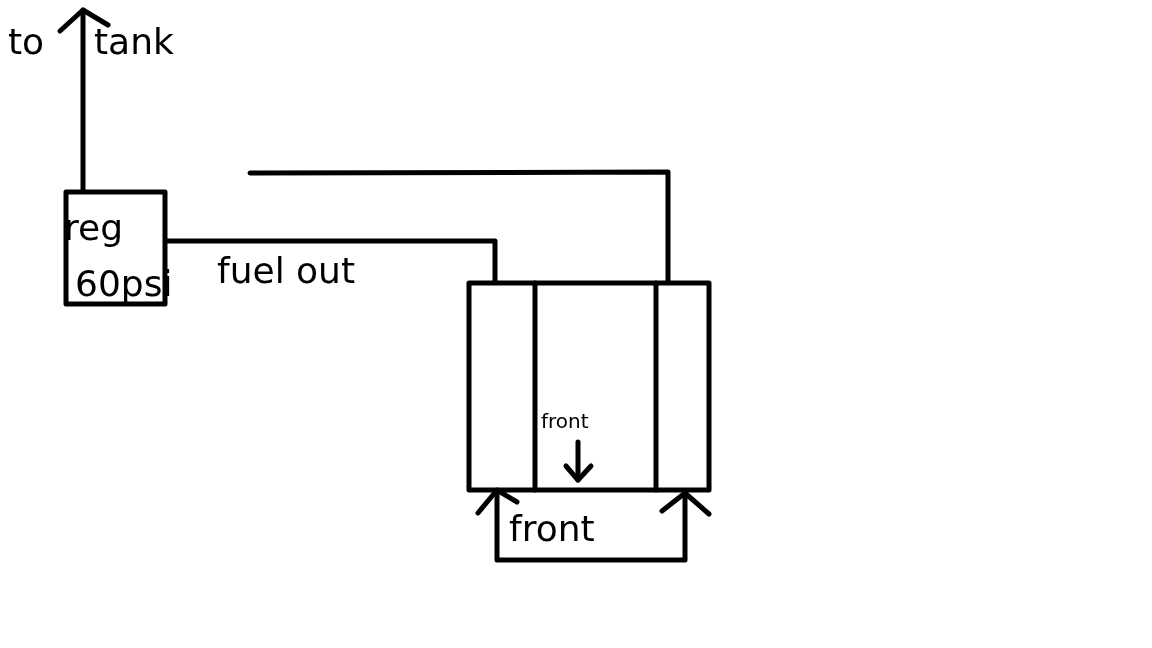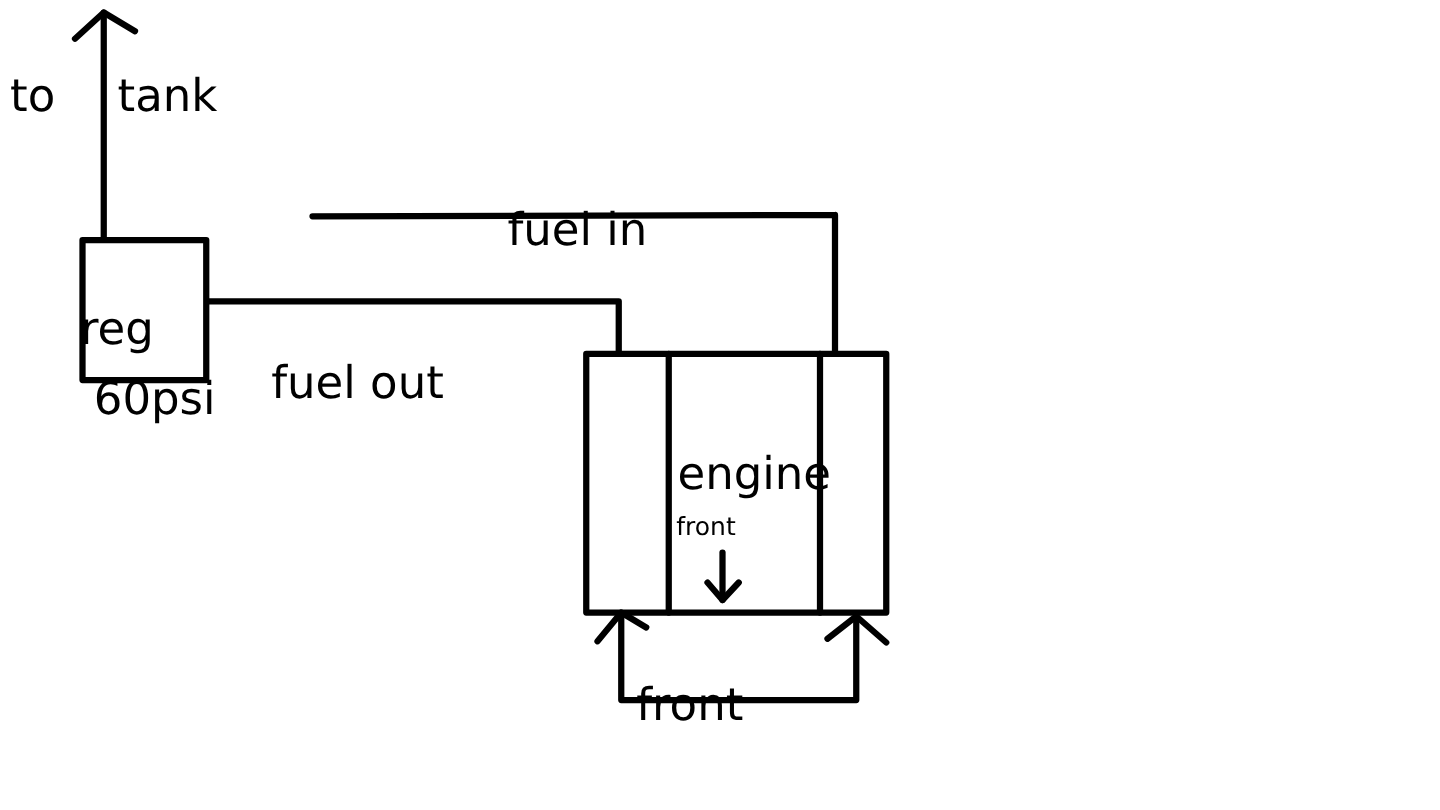--- a/index.html
+++ b/index.html
@@ -6,7 +6,7 @@
     #canvas { position: relative; width: 1152px; height: 648px; overflow: hidden; background: #ffffff; }
     svg { position: absolute; left: 0; top: 0; }
     .lbl { position: absolute; font-family: "DejaVu Sans", sans-serif; color: #000; white-space: nowrap; line-height: 1; }
-    .big { font-size: 36px; margin-top: 36px; }
+    .big { font-size: 36px; }
     .small { font-size: 20px; }
   </style>
 </head>

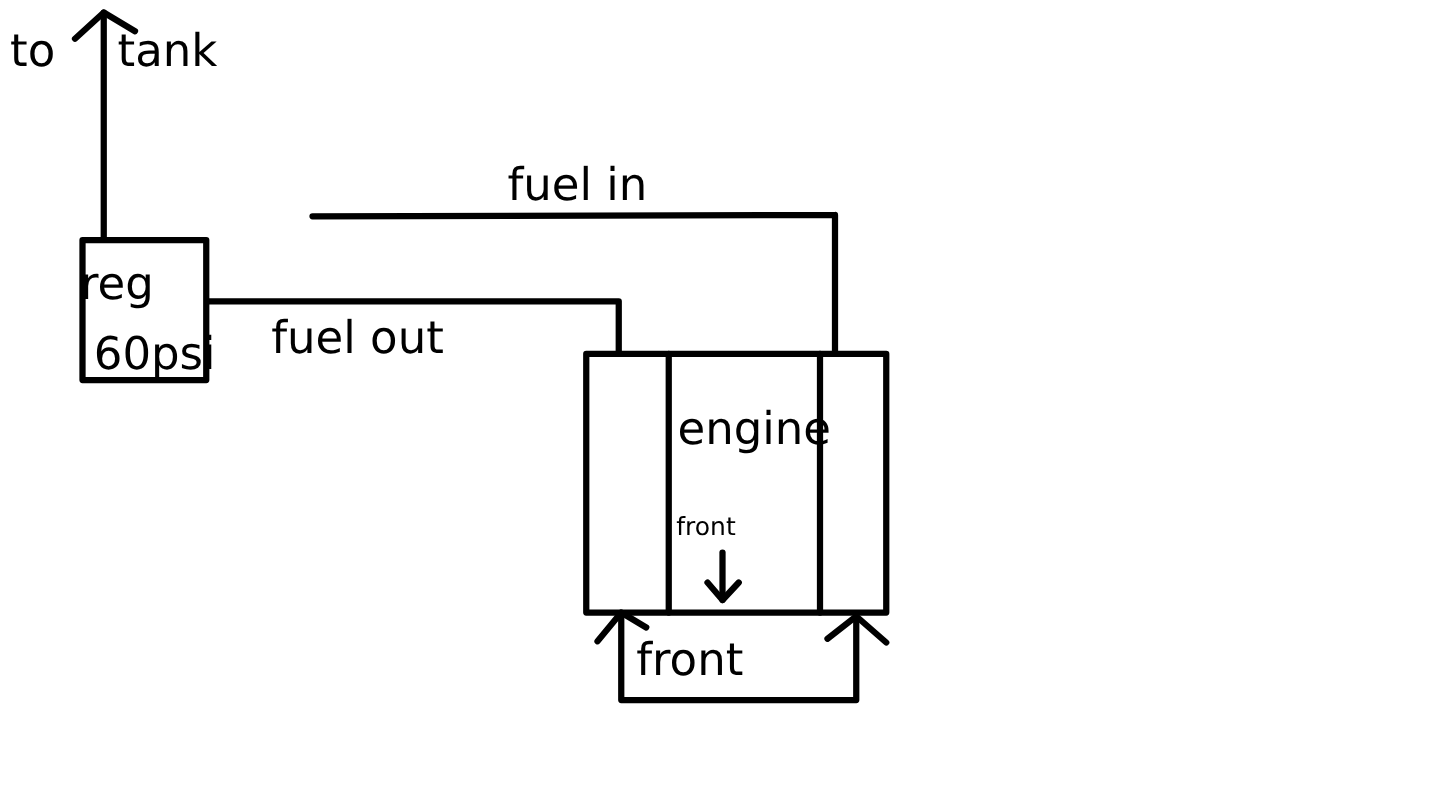--- a/index.html
+++ b/index.html
@@ -42,7 +42,6 @@
   <div class="lbl big" style="left:94px; top:24px;text-align:right;">tank</div>
   <div class="lbl big" style="left:64px; top:210px;">reg</div>
   <div class="lbl big" style="left:75px; top:266px;">60psi</div>
-  <div class="lbl big" style="left:406px; top:131px;">fuel in</div>
   <div class="lbl big" style="left:217px; top:253px;">fuel out</div>
   <div class="lbl big" style="left:542px; top:326px;">engine</div>
   <div class="lbl small" style="left:541px; top:411px;">front</div>

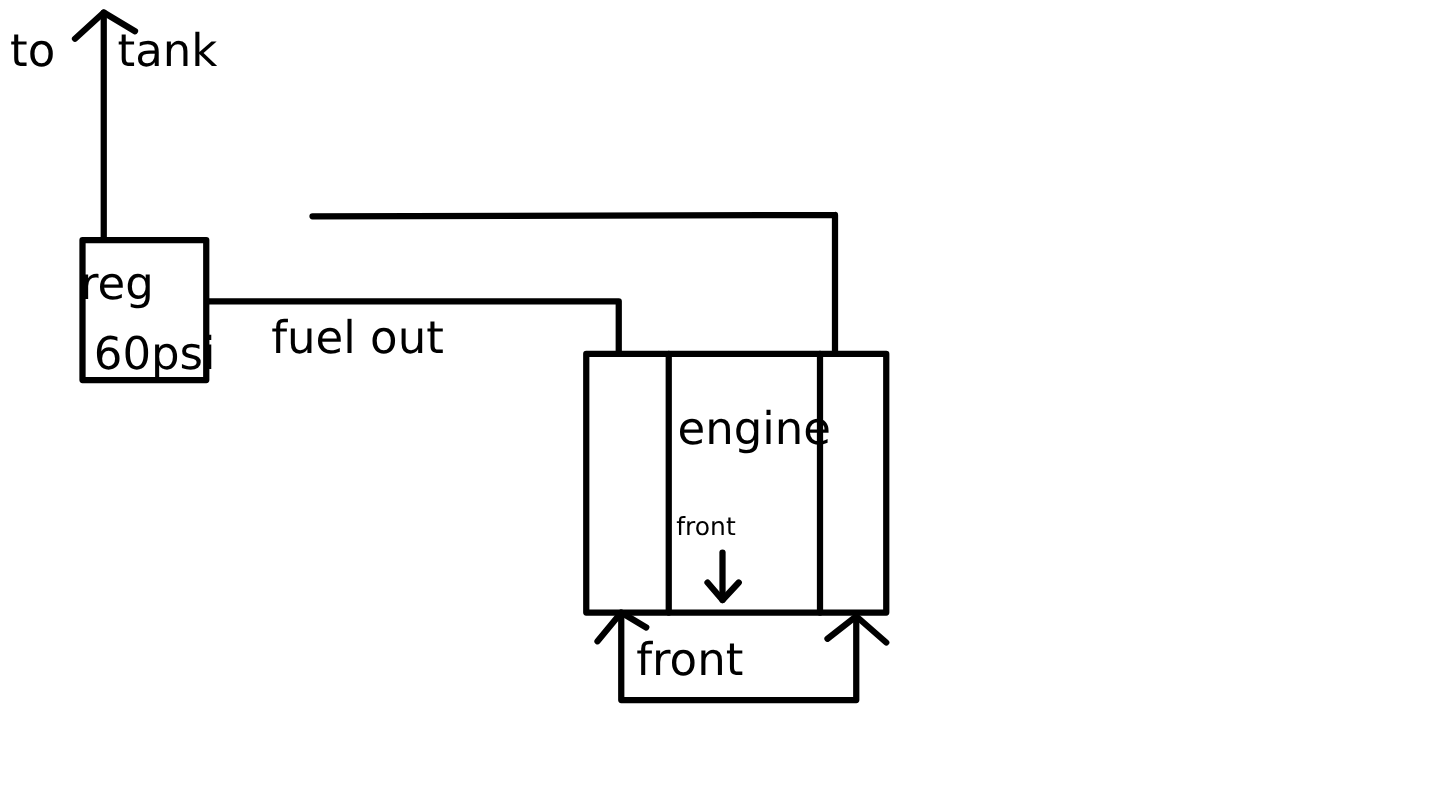--- a/index.html
+++ b/index.html
@@ -43,7 +43,6 @@
   <div class="lbl big" style="left:64px; top:210px;">reg</div>
   <div class="lbl big" style="left:75px; top:266px;">60psi</div>
   <div class="lbl big" style="left:217px; top:253px;">fuel out</div>
-  <div class="lbl big" style="left:542px; top:326px;">engine</div>
   <div class="lbl small" style="left:541px; top:411px;">front</div>
   <div class="lbl big" style="left:509px; top:511px;">front</div>
 </div>

